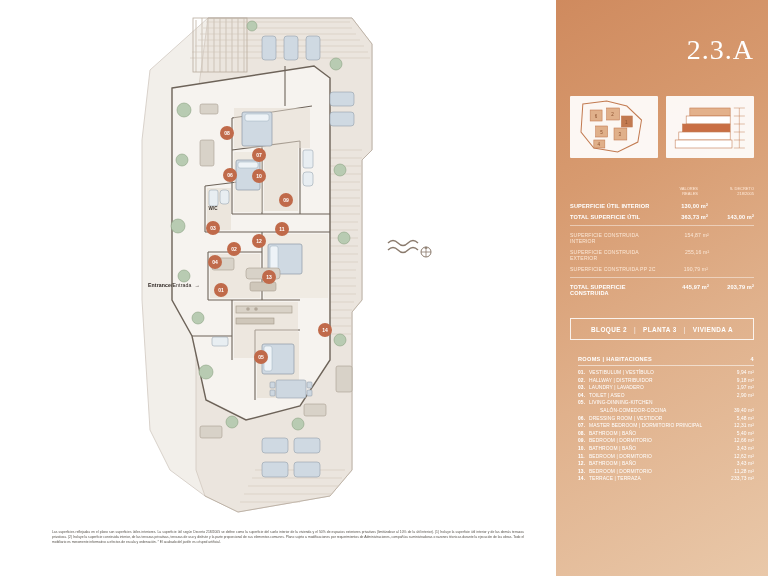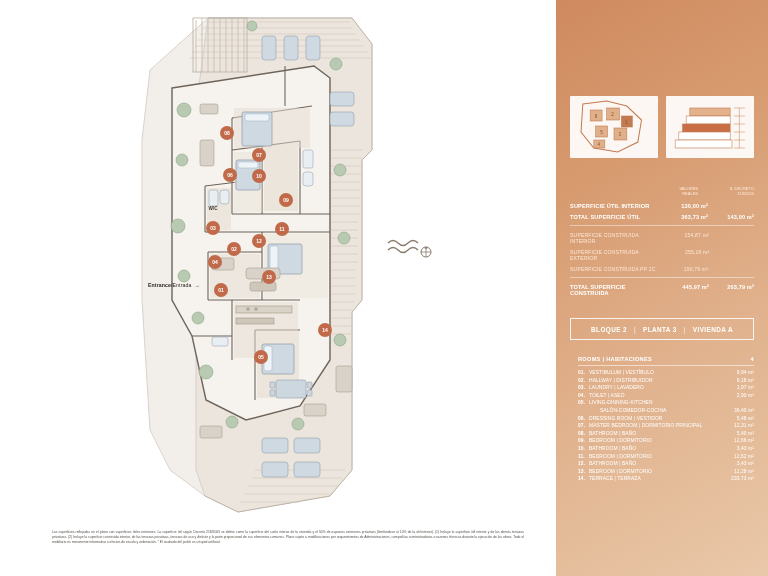--- a/index.html
+++ b/index.html
@@ -348,6 +348,7 @@
 
   <div class="right">
 
+    <div class="title">2.3.A</div>
 
     <div class="thumbs">
       <div class="thumb">

